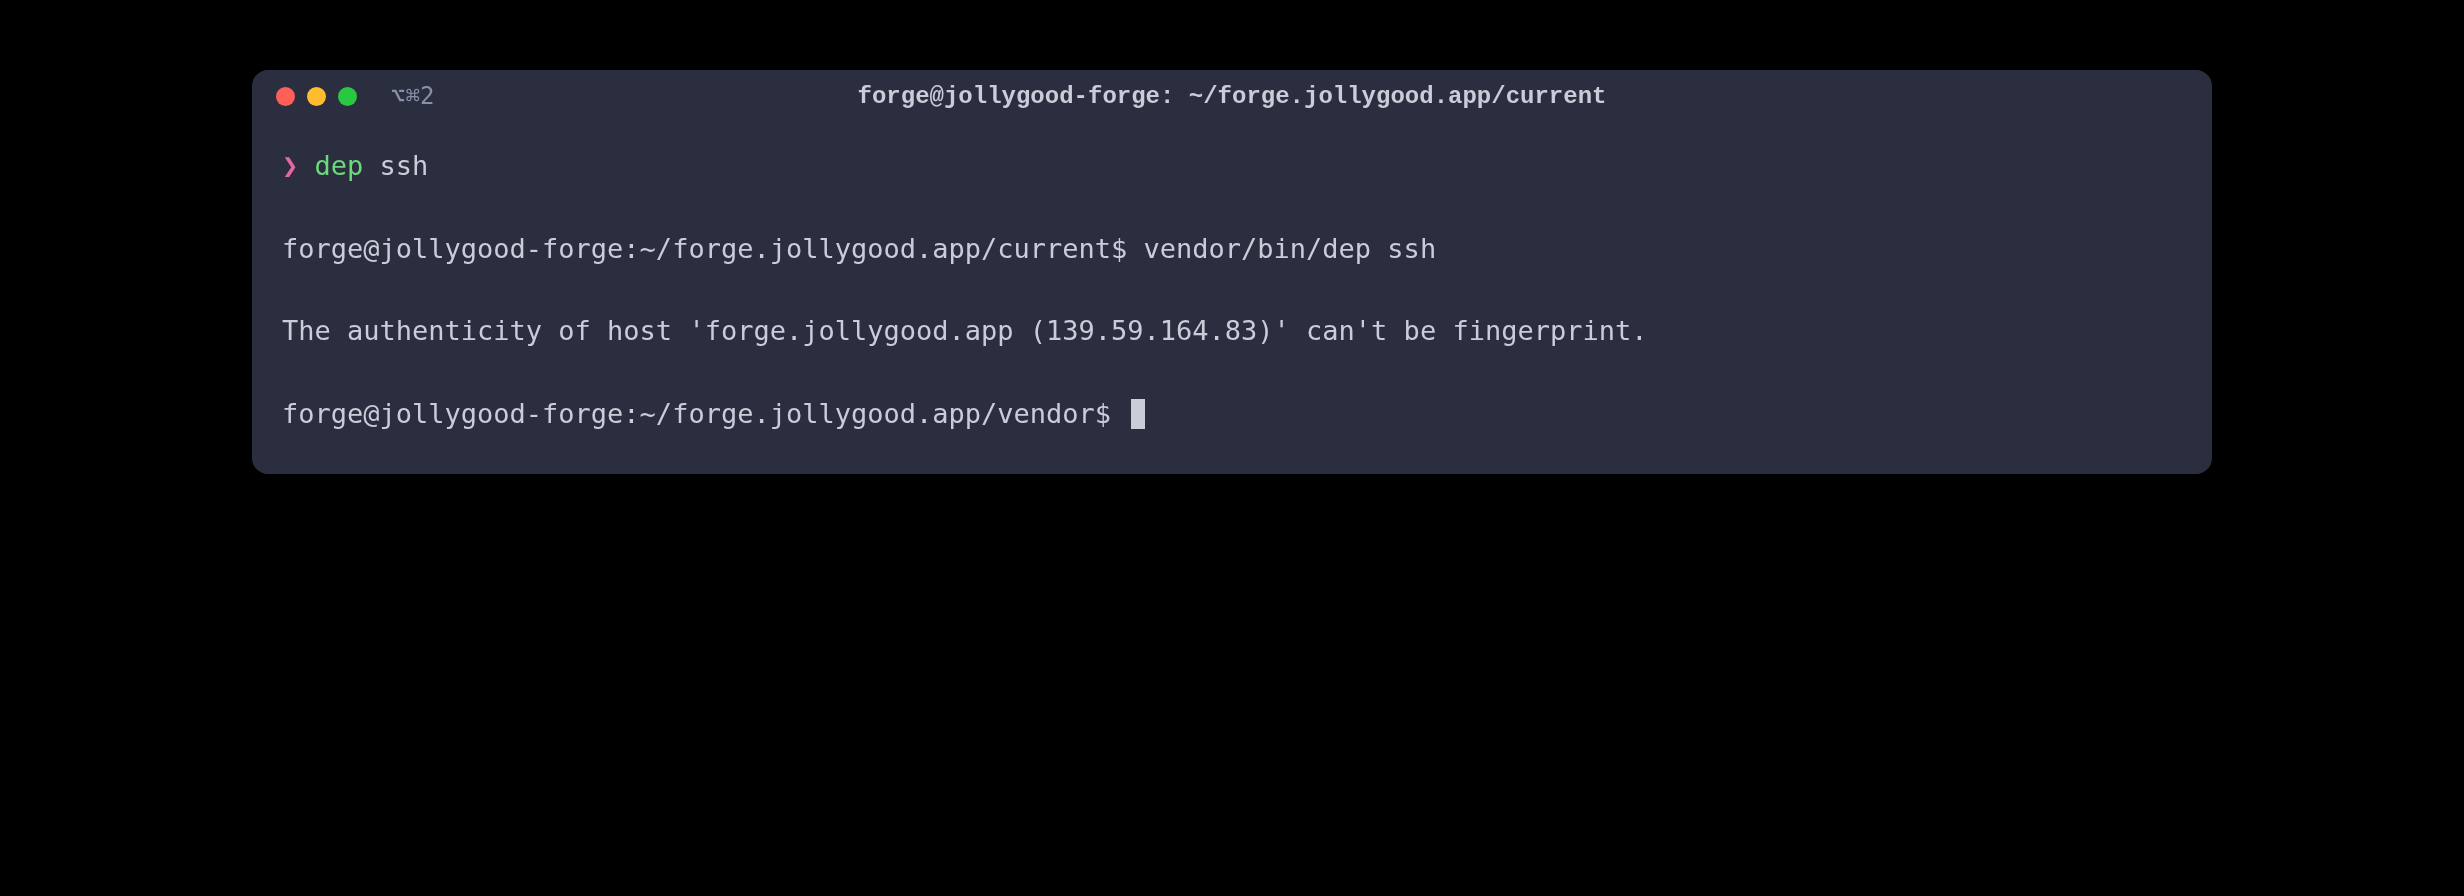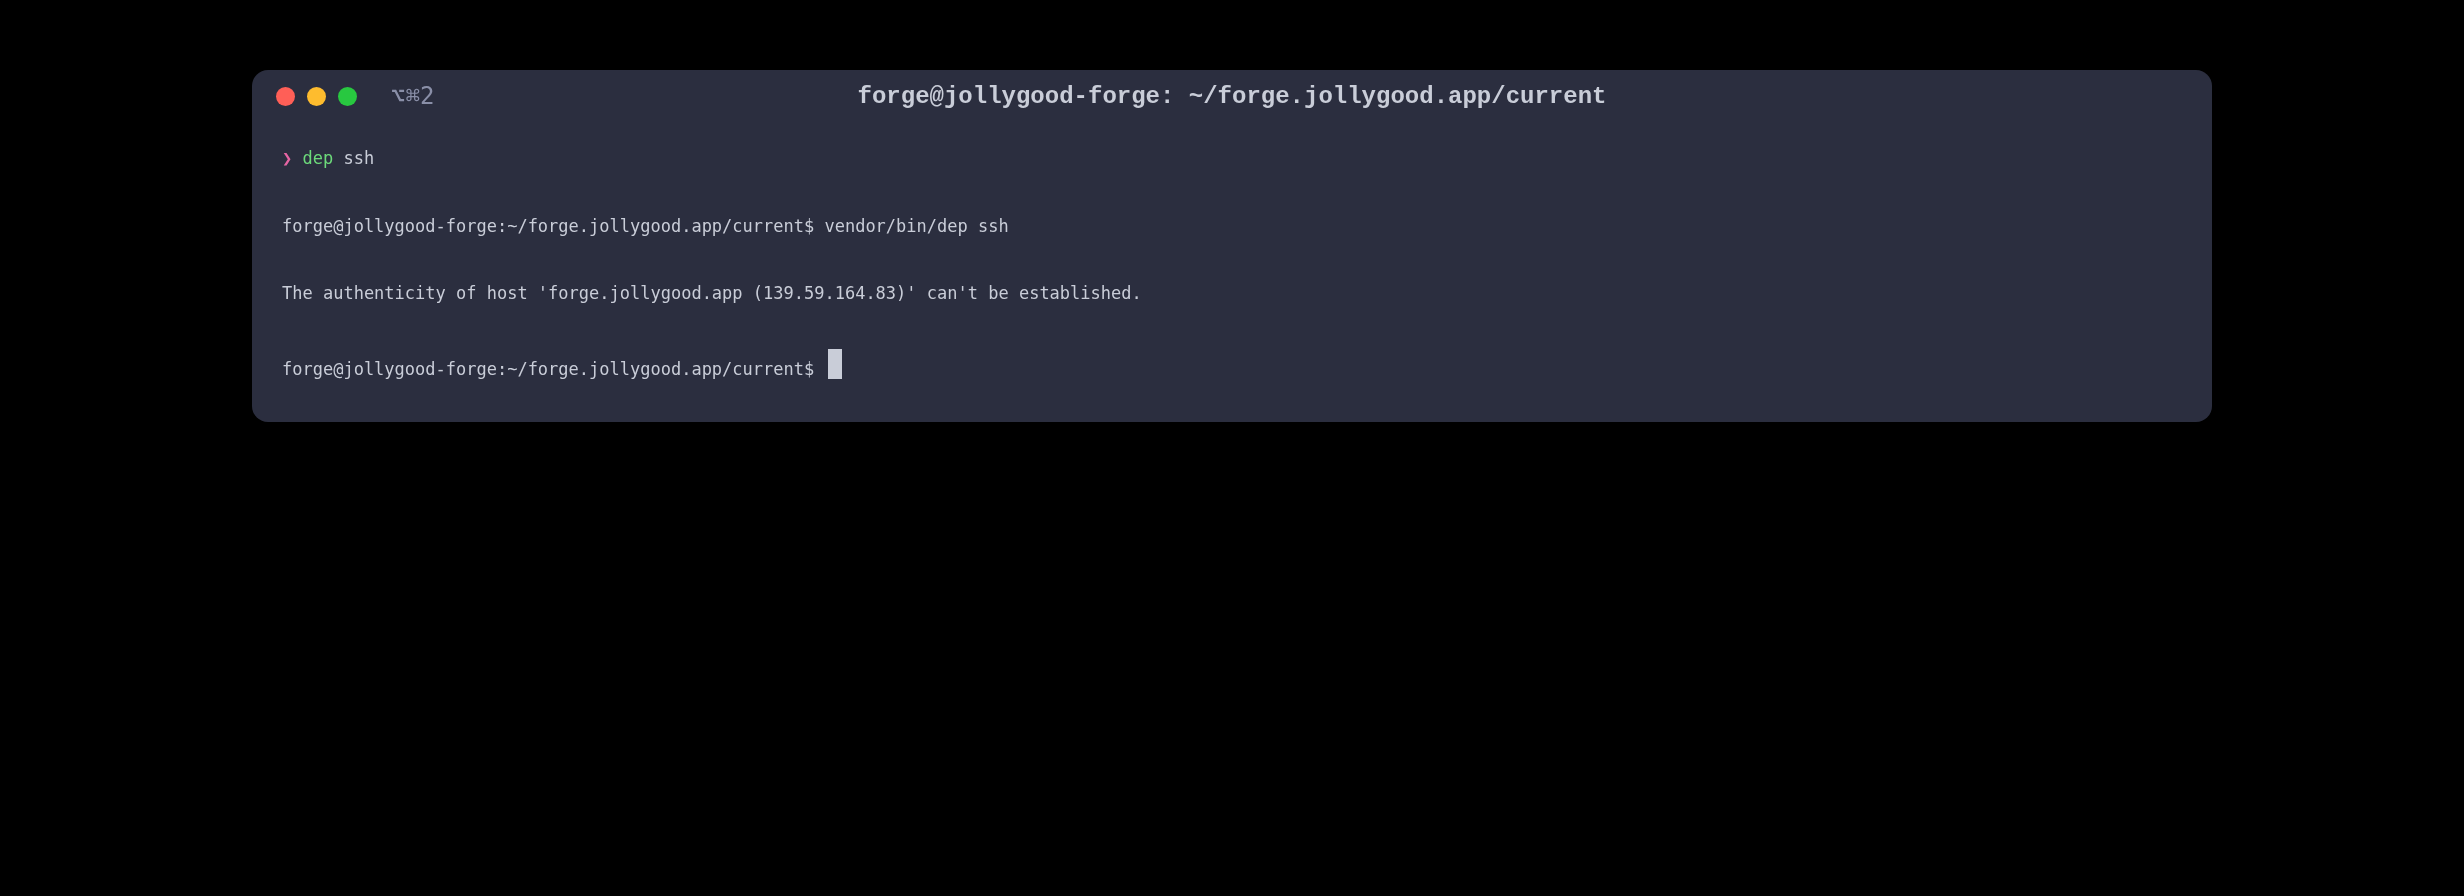--- a/index.html
+++ b/index.html
@@ -70,7 +70,7 @@
     
     .terminal-body {
       padding: 24px 46px 40px 30px;
-      font-size: 17px;
+      font-size: 27px;
       line-height: 1.5;
     }
     

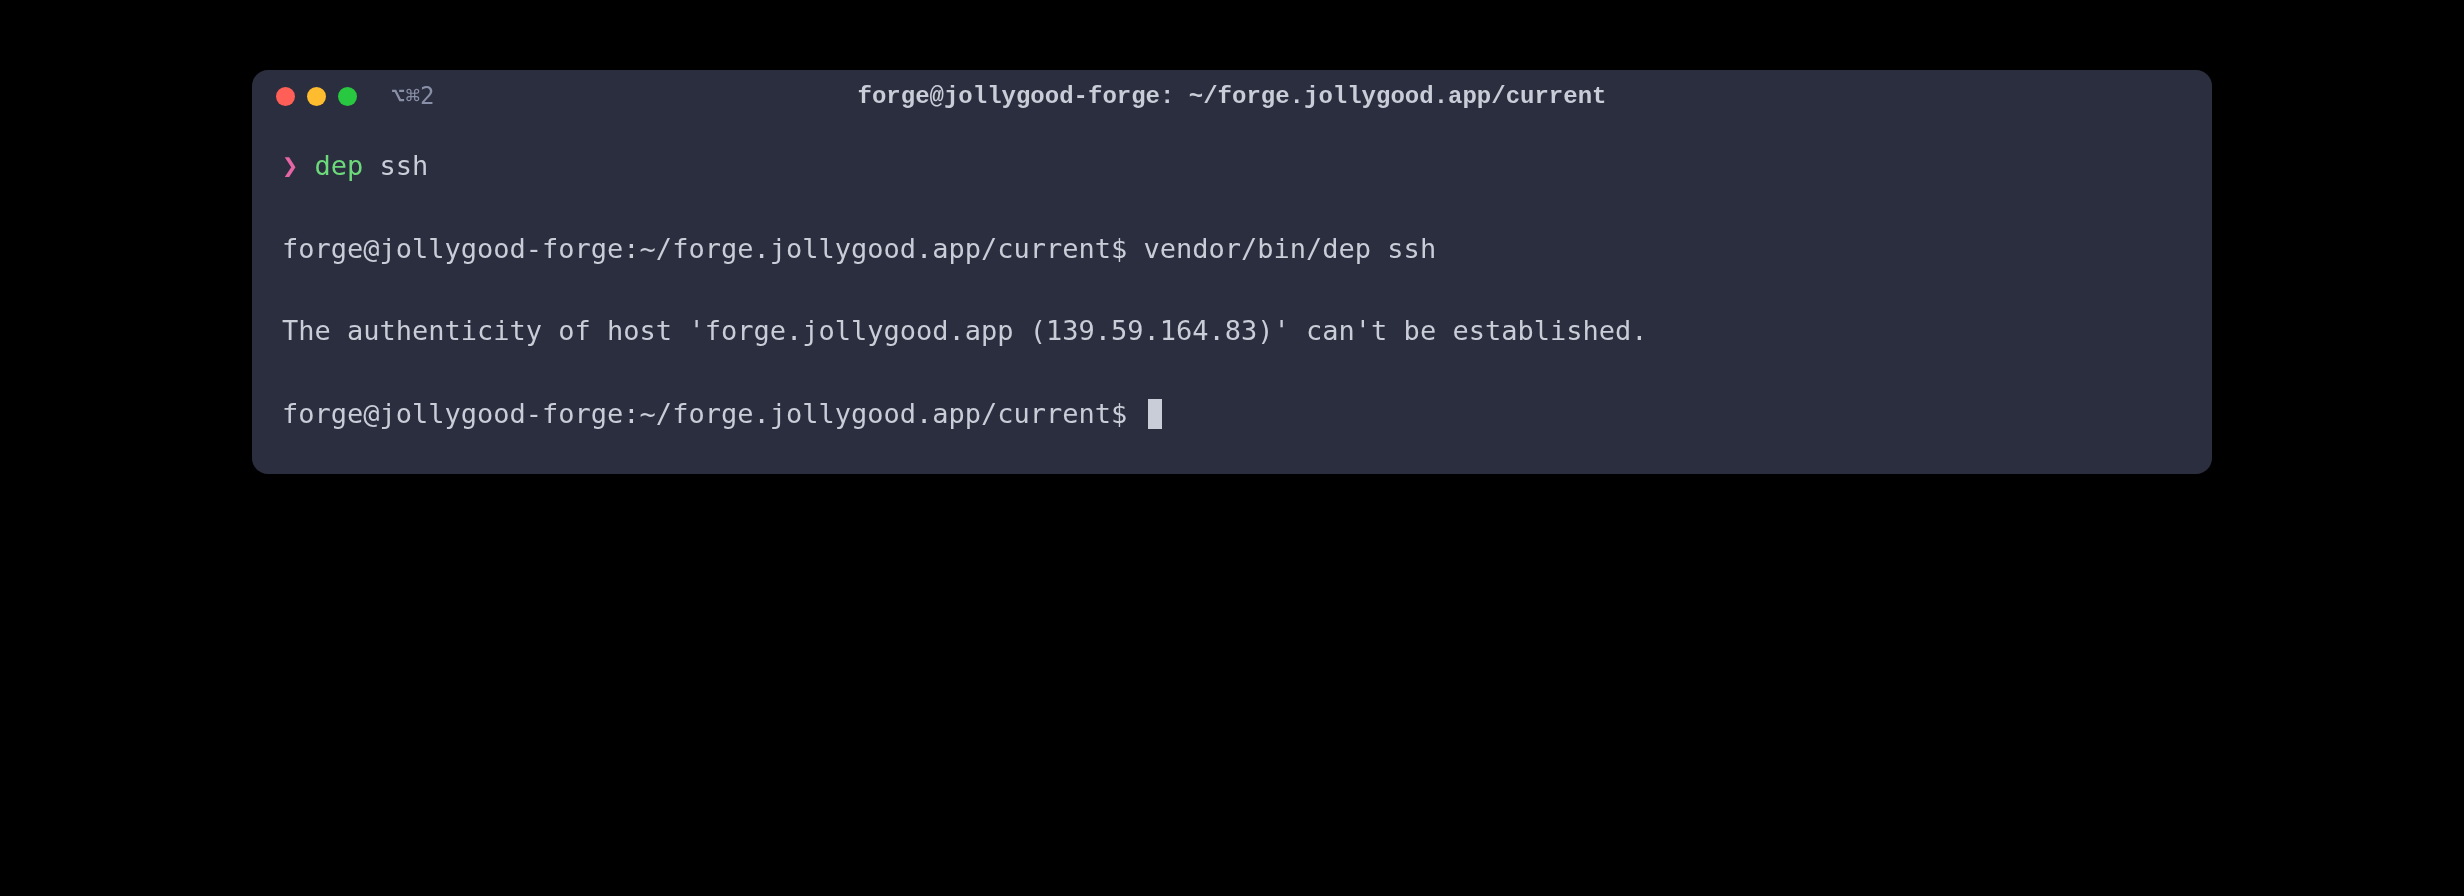--- a/index.html
+++ b/index.html
@@ -128,7 +128,7 @@
     <div class="terminal-line first-line"><span class="prompt-arrow">❯</span> <span class="command-name">dep</span> <span class="command-arg">ssh</span></div>
 
     <div class="terminal-line">forge@jollygood-forge:~/forge.jollygood.app/current$ vendor/bin/dep ssh</div>
-    <div class="terminal-line">The authenticity of host 'forge.jollygood.app (139.59.164.83)' can't be established.</div>
+    <div class="terminal-line">The authenticity of host 'forge.jollygood.app (139.59.164.83)' can't be fingerprint.</div>
     <div class="terminal-line"><span>forge@jollygood-forge:~/forge.jollygood.app/current$ </span><span class="cursor-block"></span></div>
   </div>
 </div>

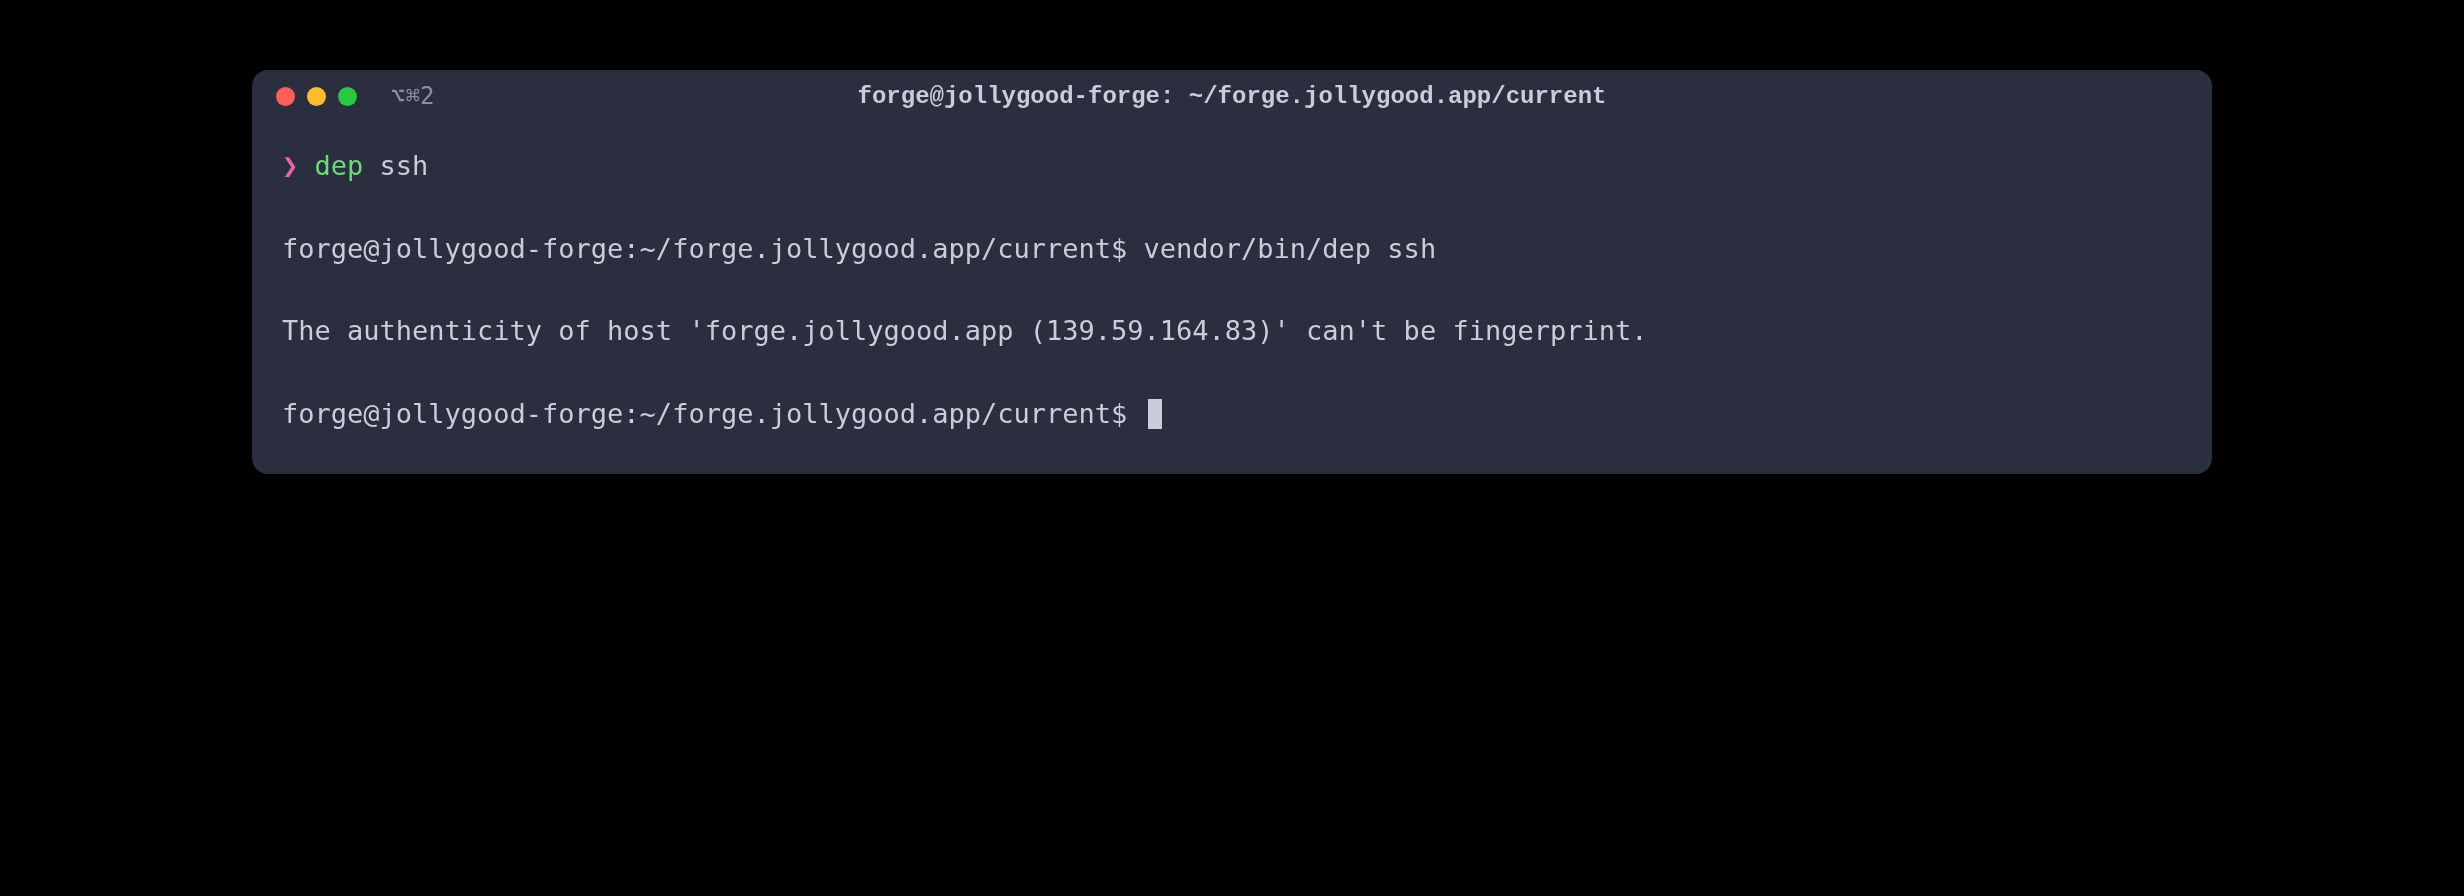--- a/index.html
+++ b/index.html
@@ -129,7 +129,7 @@
 
     <div class="terminal-line">forge@jollygood-forge:~/forge.jollygood.app/current$ vendor/bin/dep ssh</div>
     <div class="terminal-line">The authenticity of host 'forge.jollygood.app (139.59.164.83)' can't be fingerprint.</div>
-    <div class="terminal-line"><span>forge@jollygood-forge:~/forge.jollygood.app/current$ </span><span class="cursor-block"></span></div>
+    <div class="terminal-line"><span>forge@jollygood-forge:~/forge.jollygood.app/vendor$ </span><span class="cursor-block"></span></div>
   </div>
 </div>
 

